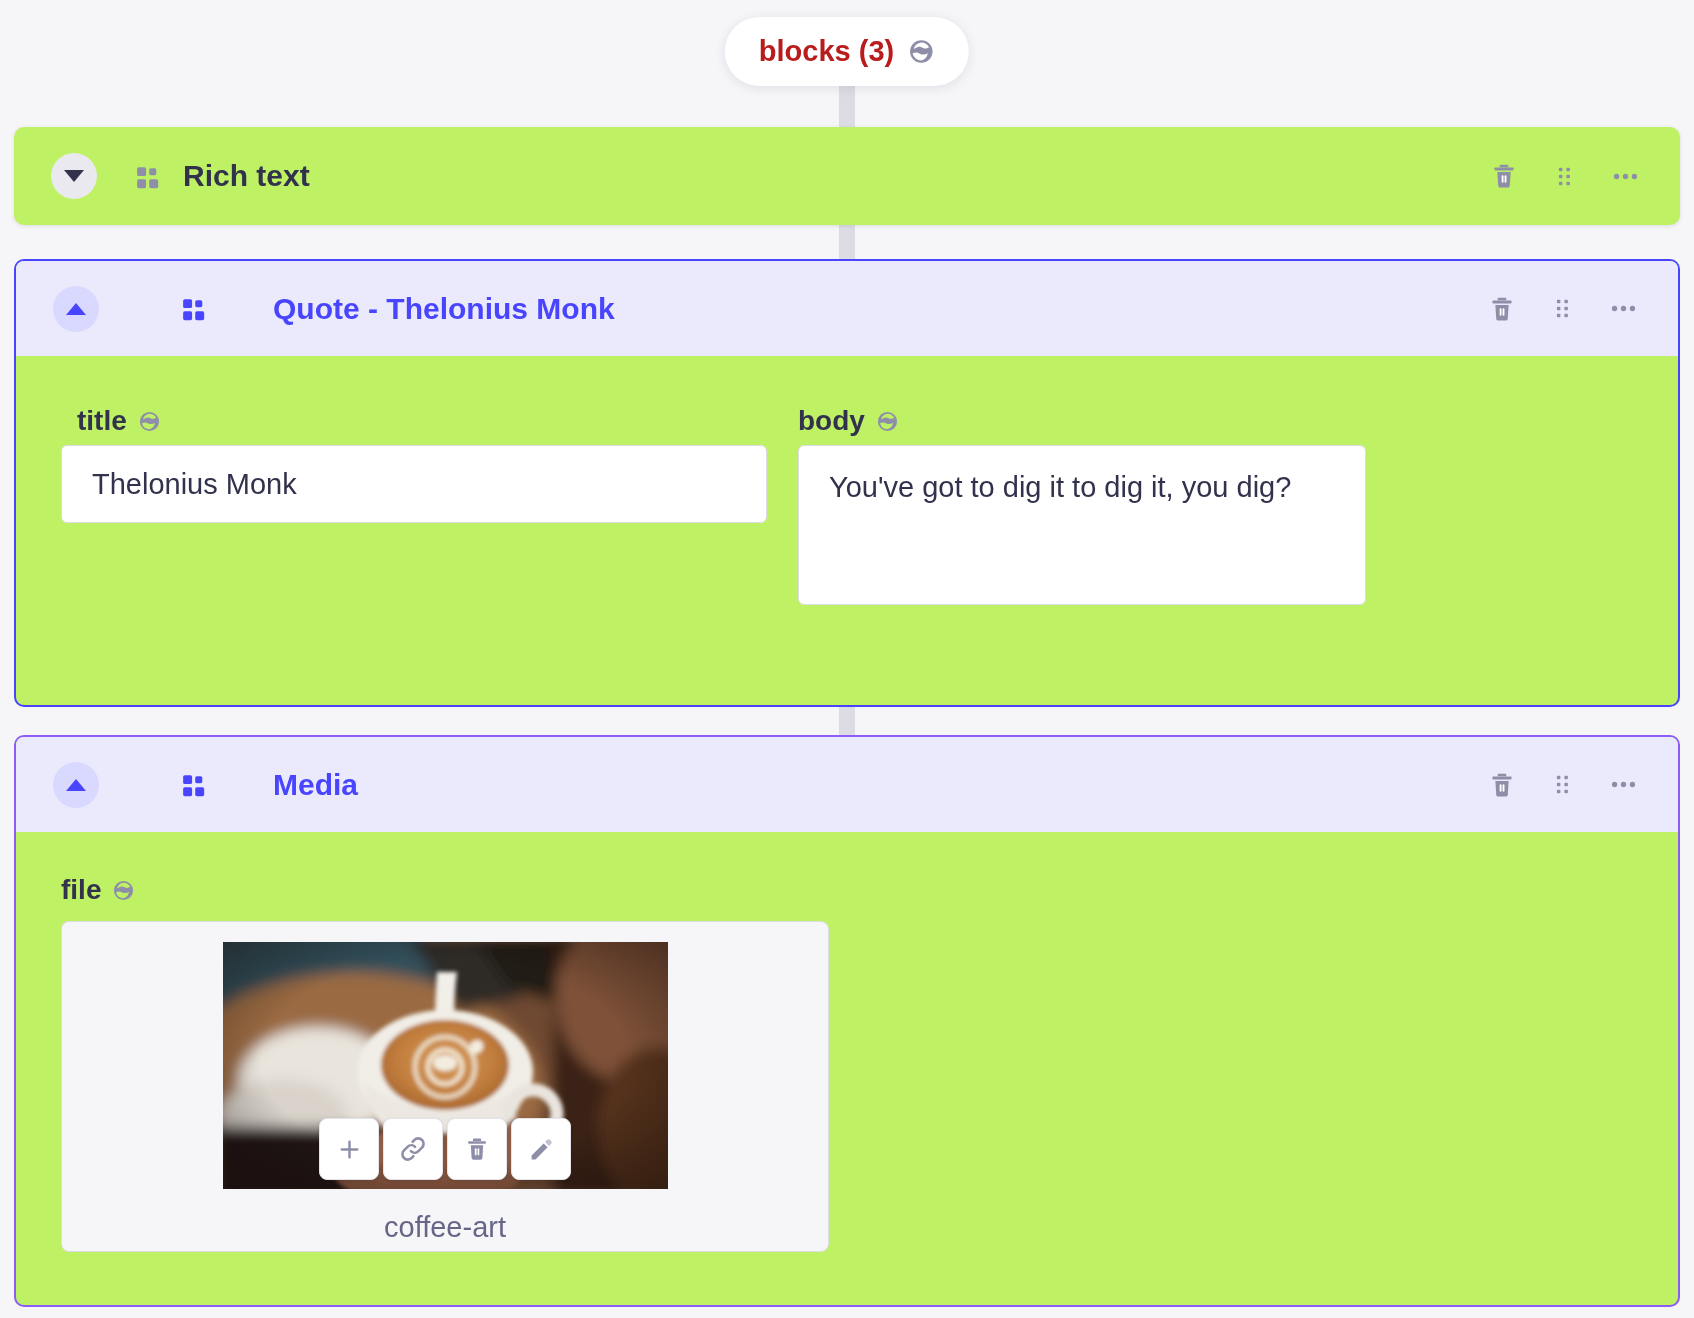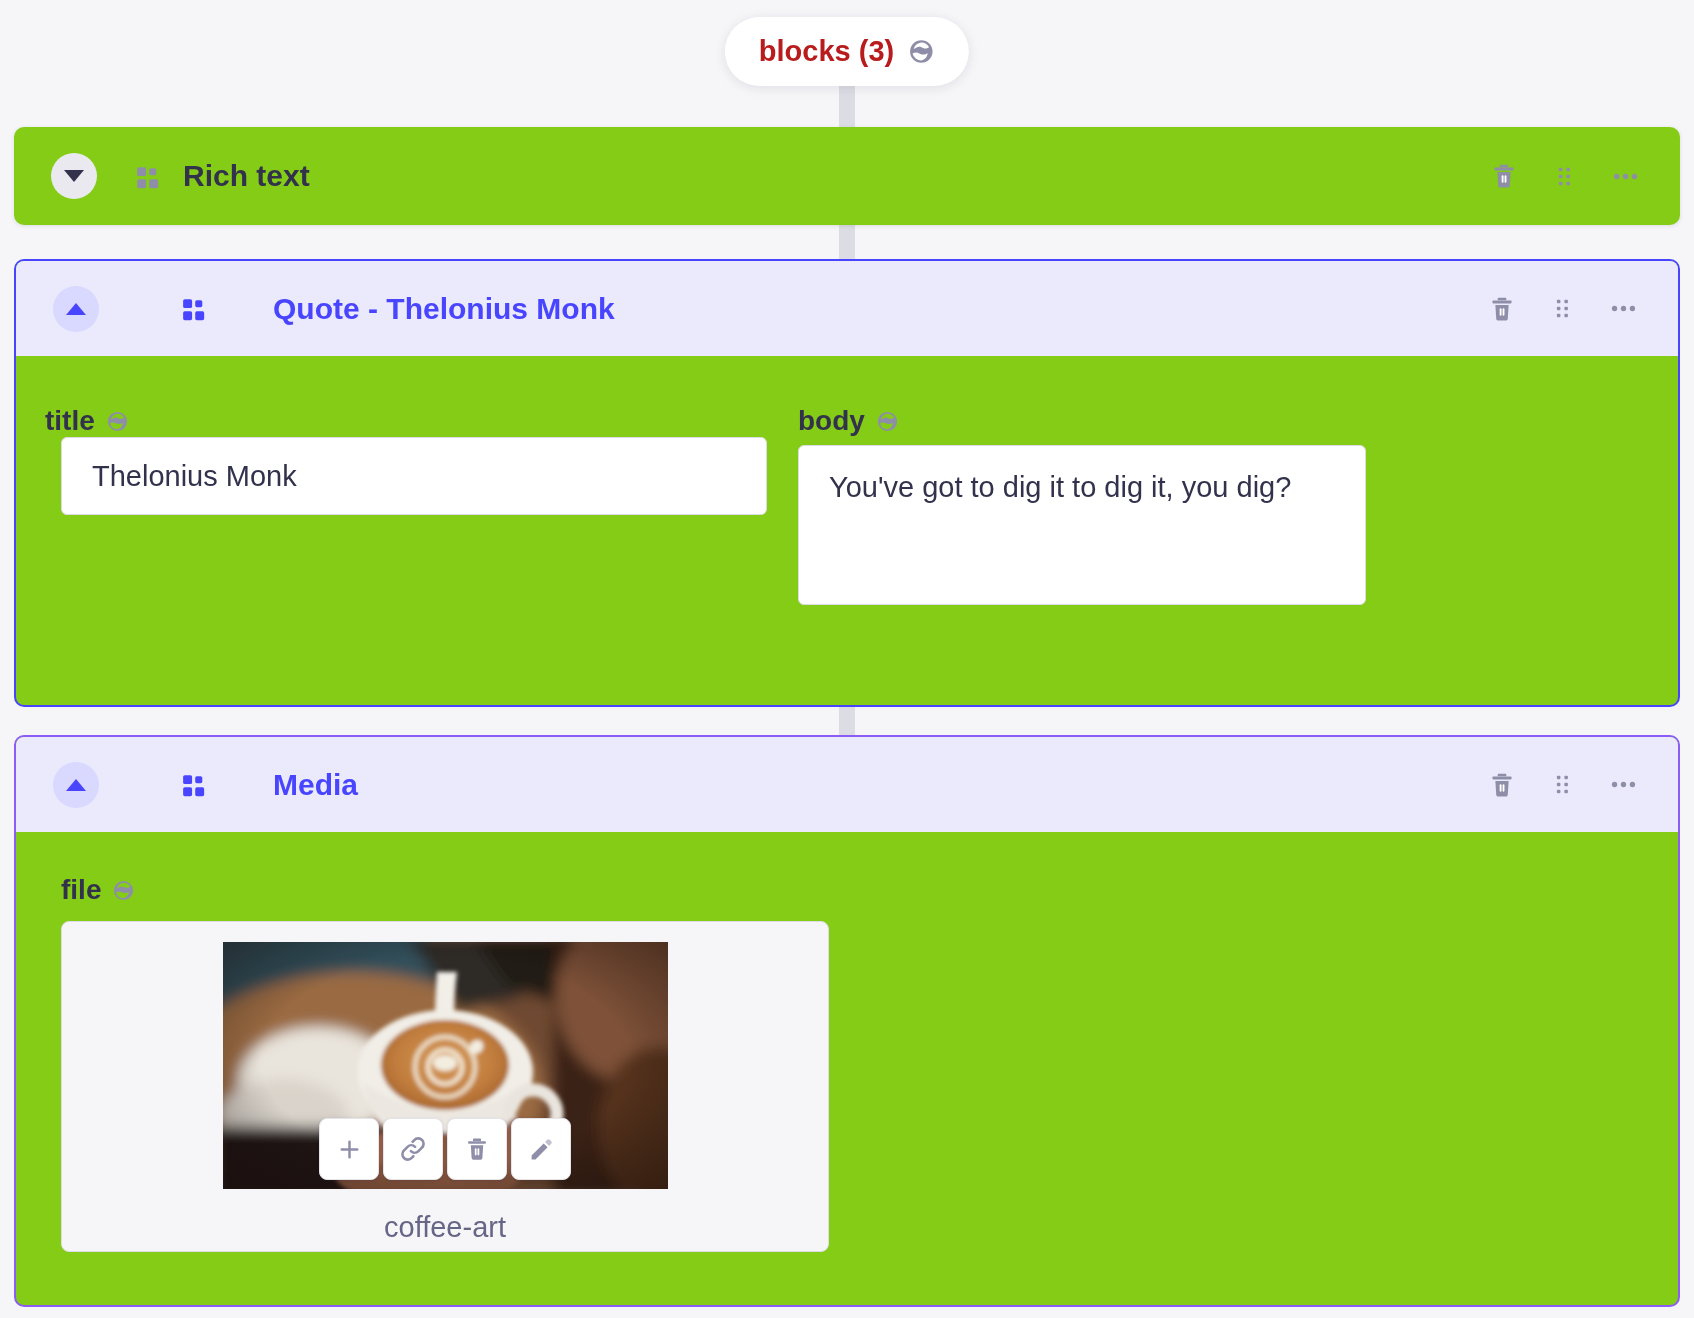--- a/index.html
+++ b/index.html
@@ -40,7 +40,7 @@
     position: absolute;
     left: 14px;
     width: 1666px;
-    background: #84cc16;
+    background: #bef264;
     border-radius: 10px;
     z-index: 2;
   }

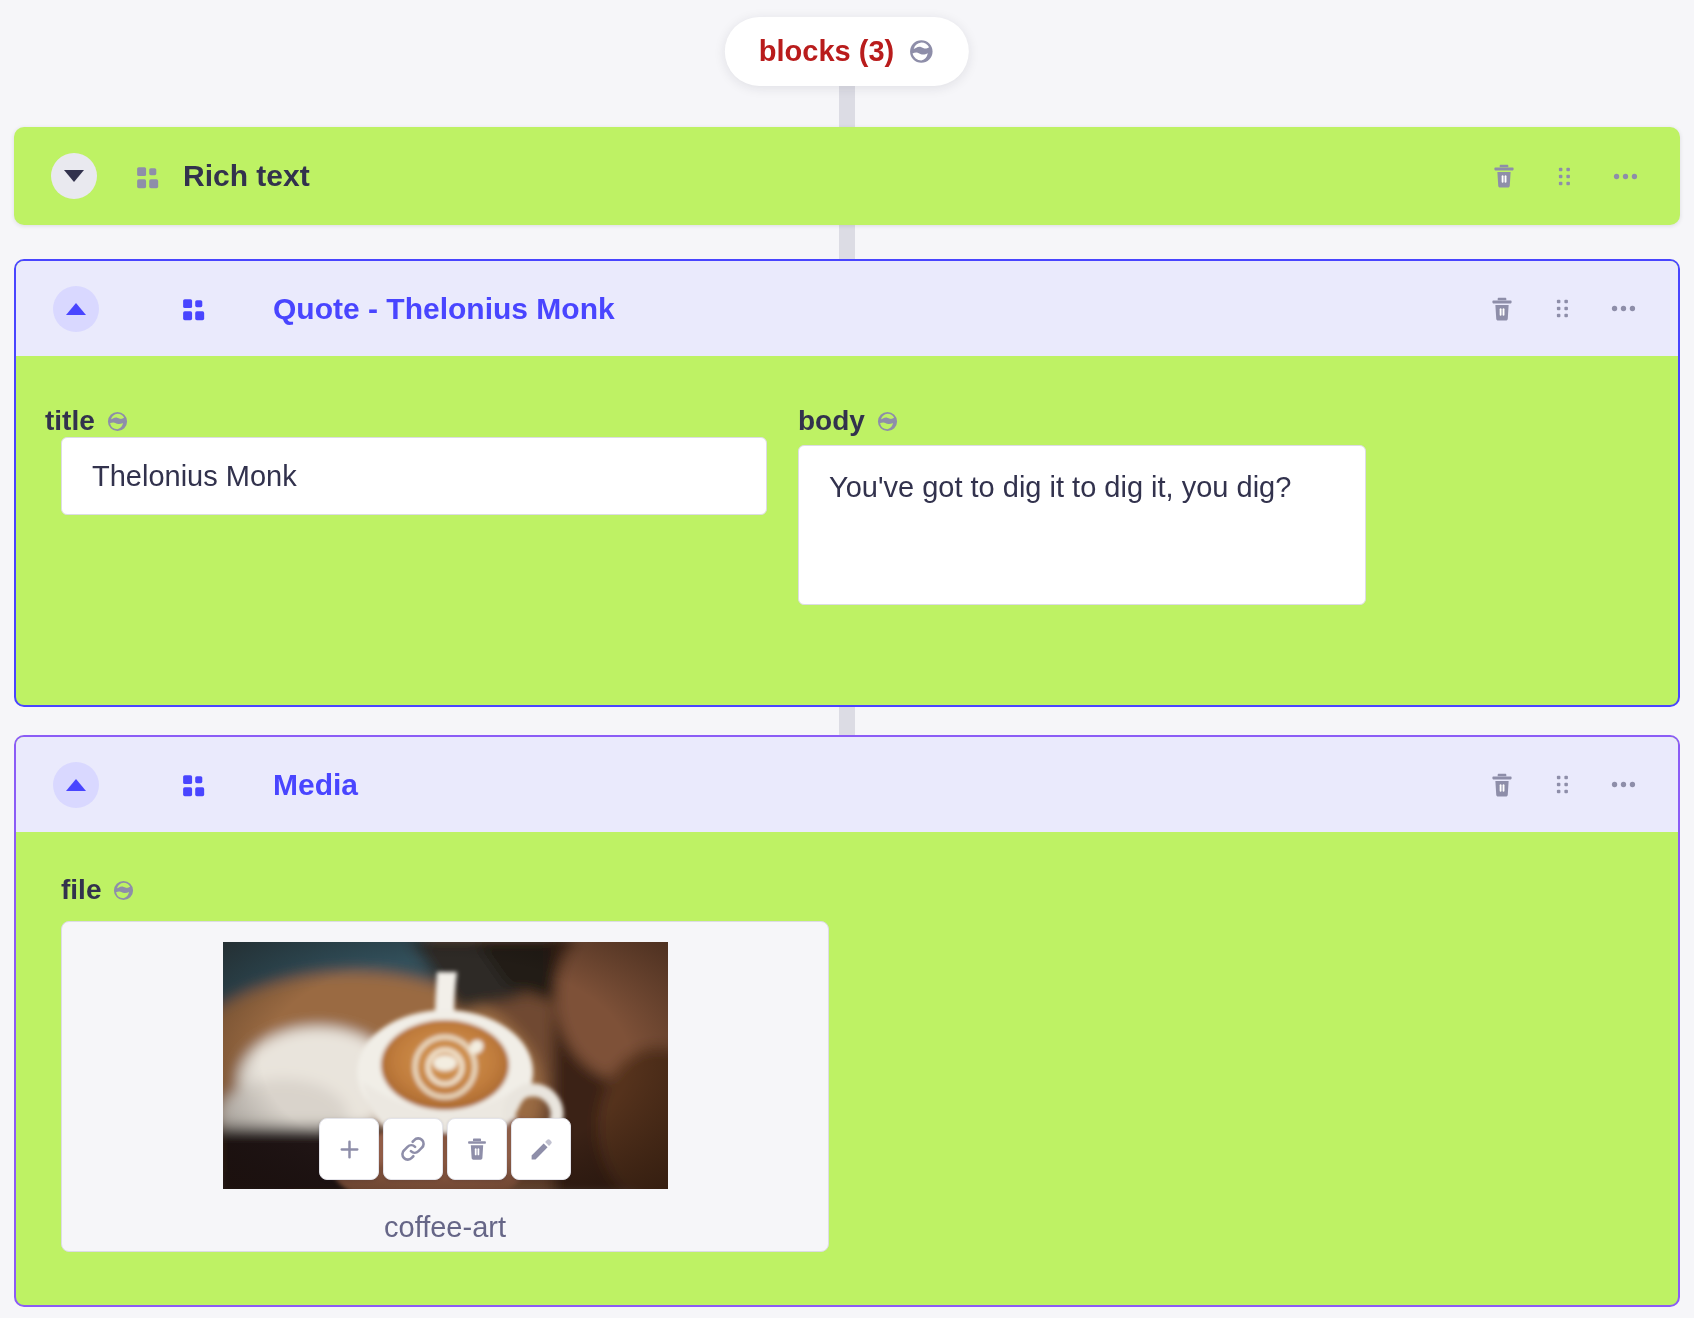--- a/index.html
+++ b/index.html
@@ -115,7 +115,7 @@
   }
   #quote-title-input { left: 45px; top: 176px; width: 706px; height: 78px; }
   #quote-body-textarea { left: 782px; top: 184px; width: 568px; height: 160px; }
-  #quote-title-label { left: 29px; top: 144px; }
+  #quote-title-label { left: 61px; top: 144px; }
   #quote-body-label  { left: 782px; top: 144px; }
 
   #media-file-label { left: 45px; top: 137px; }

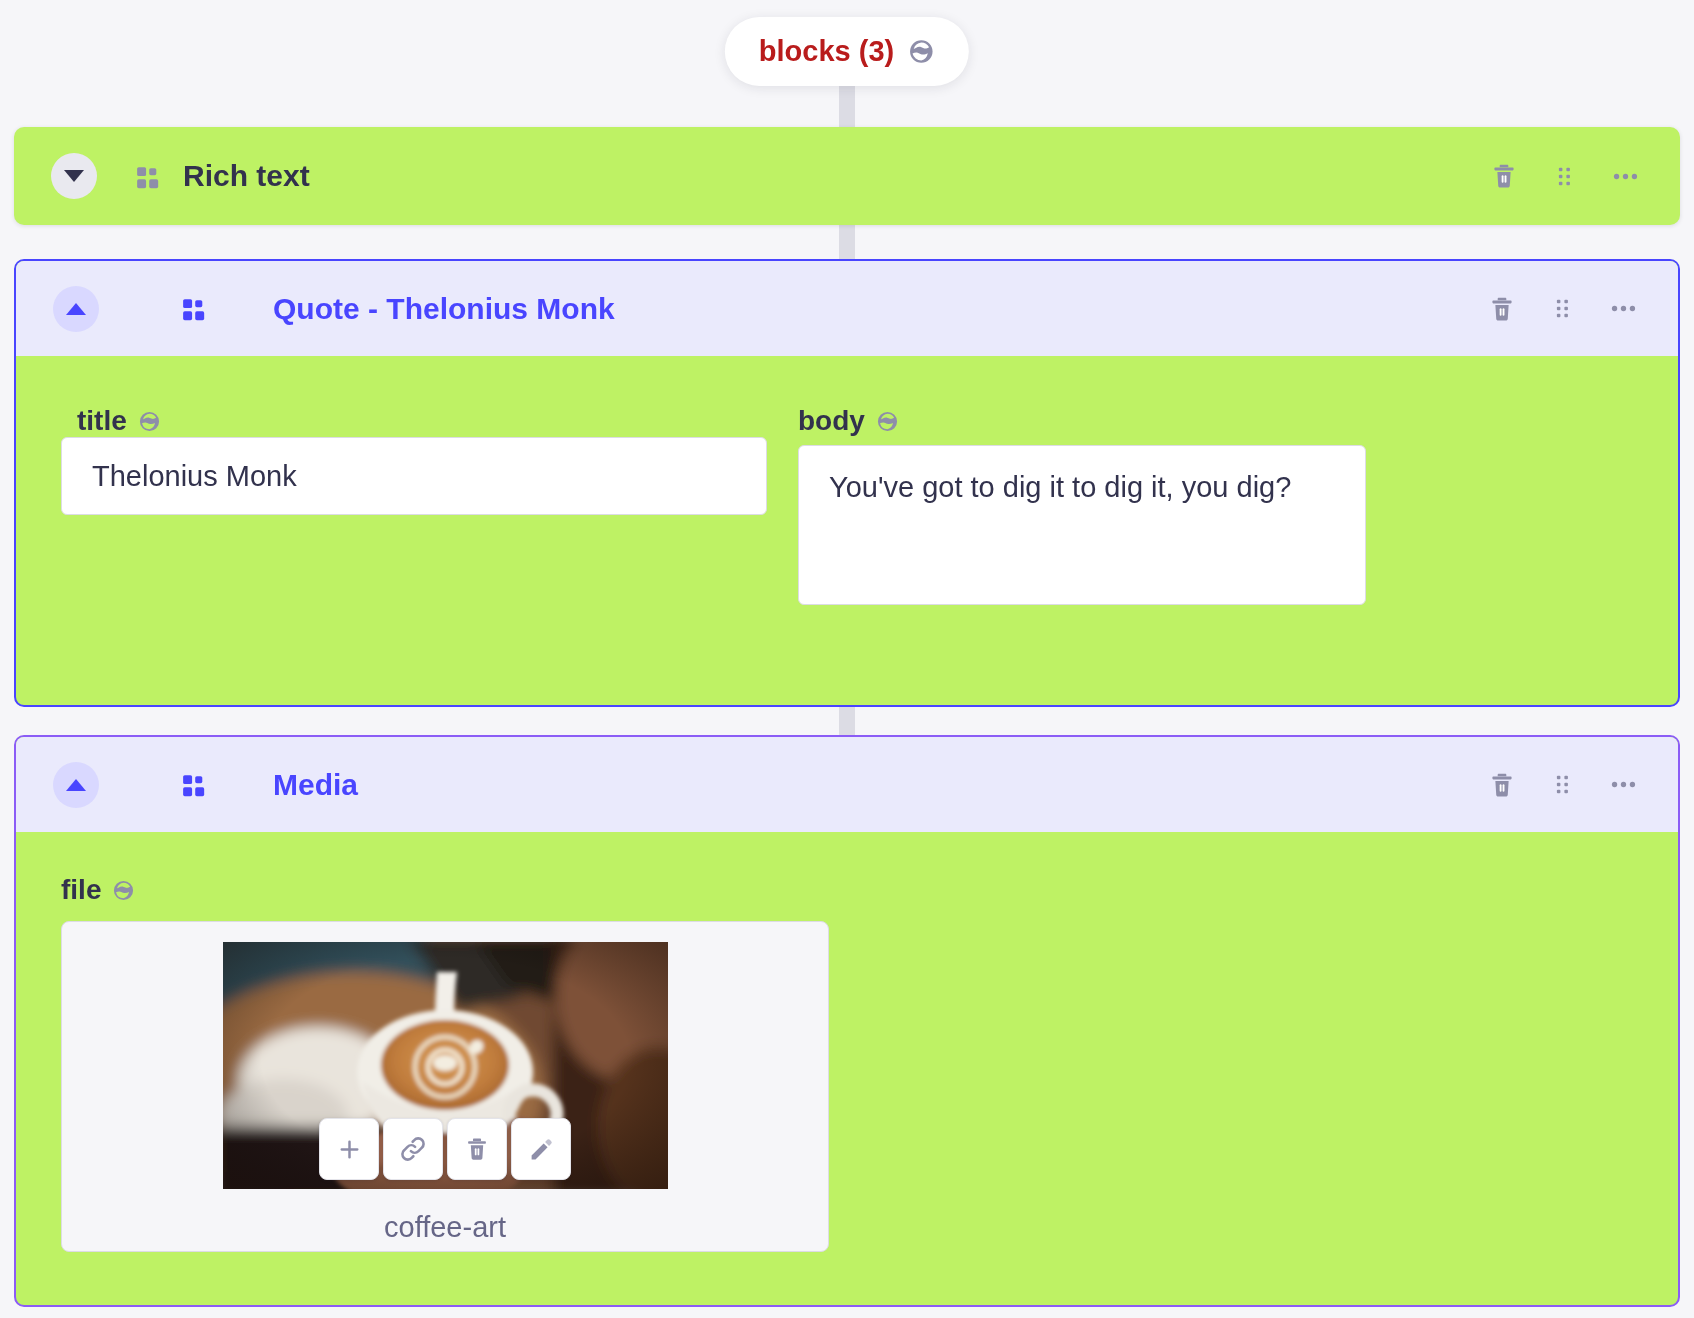--- a/index.html
+++ b/index.html
@@ -113,7 +113,7 @@
     padding: 20px 30px;
     resize: none; outline: none;
   }
-  #quote-title-input { left: 45px; top: 176px; width: 706px; height: 78px; }
+  #quote-title-input { left: 45px; top: 184px; width: 706px; height: 78px; }
   #quote-body-textarea { left: 782px; top: 184px; width: 568px; height: 160px; }
   #quote-title-label { left: 61px; top: 144px; }
   #quote-body-label  { left: 782px; top: 144px; }

